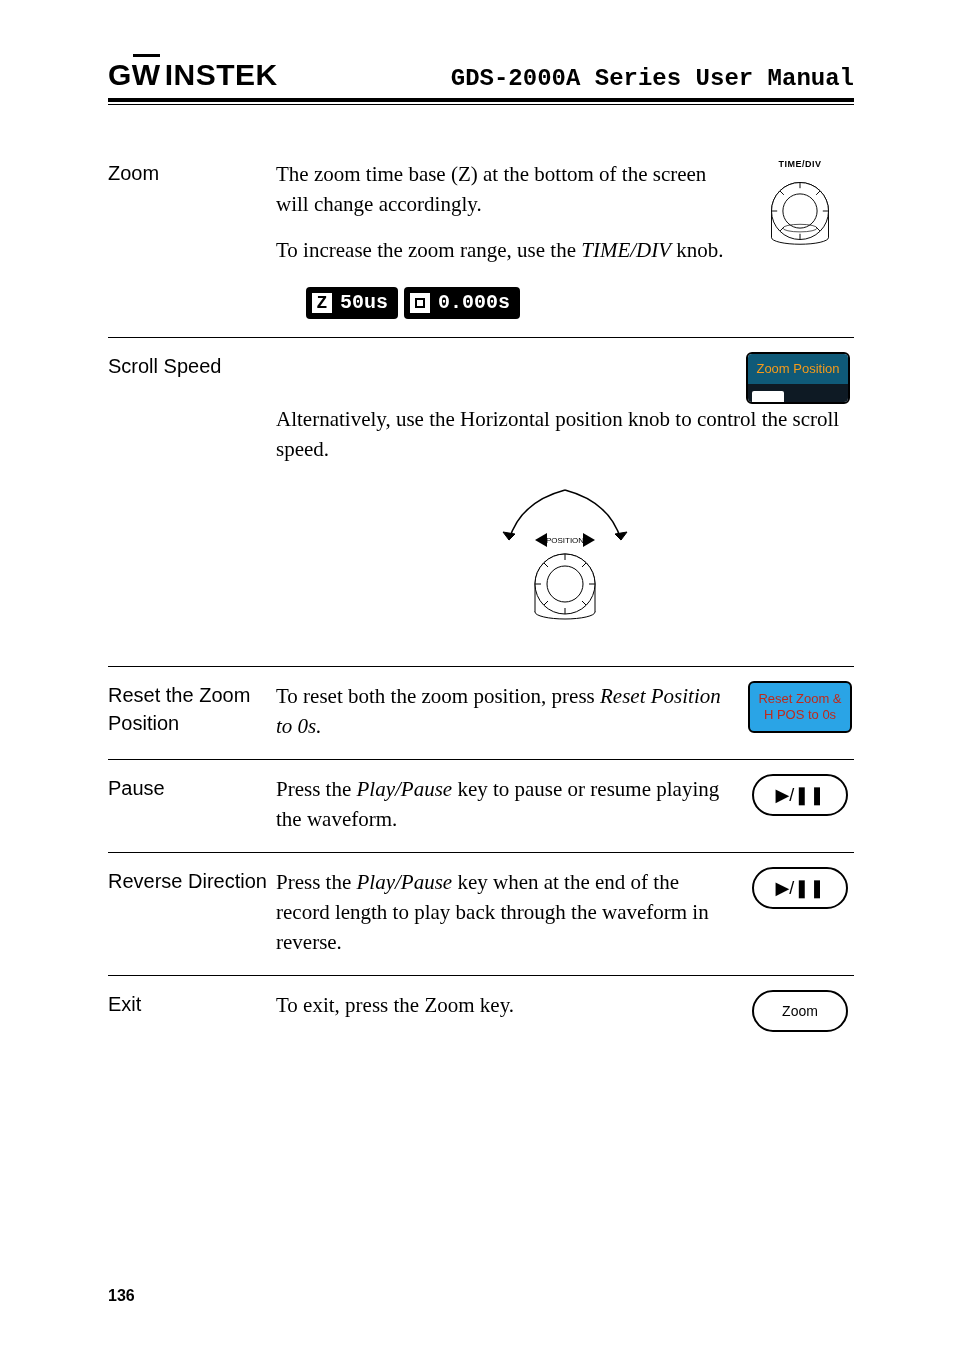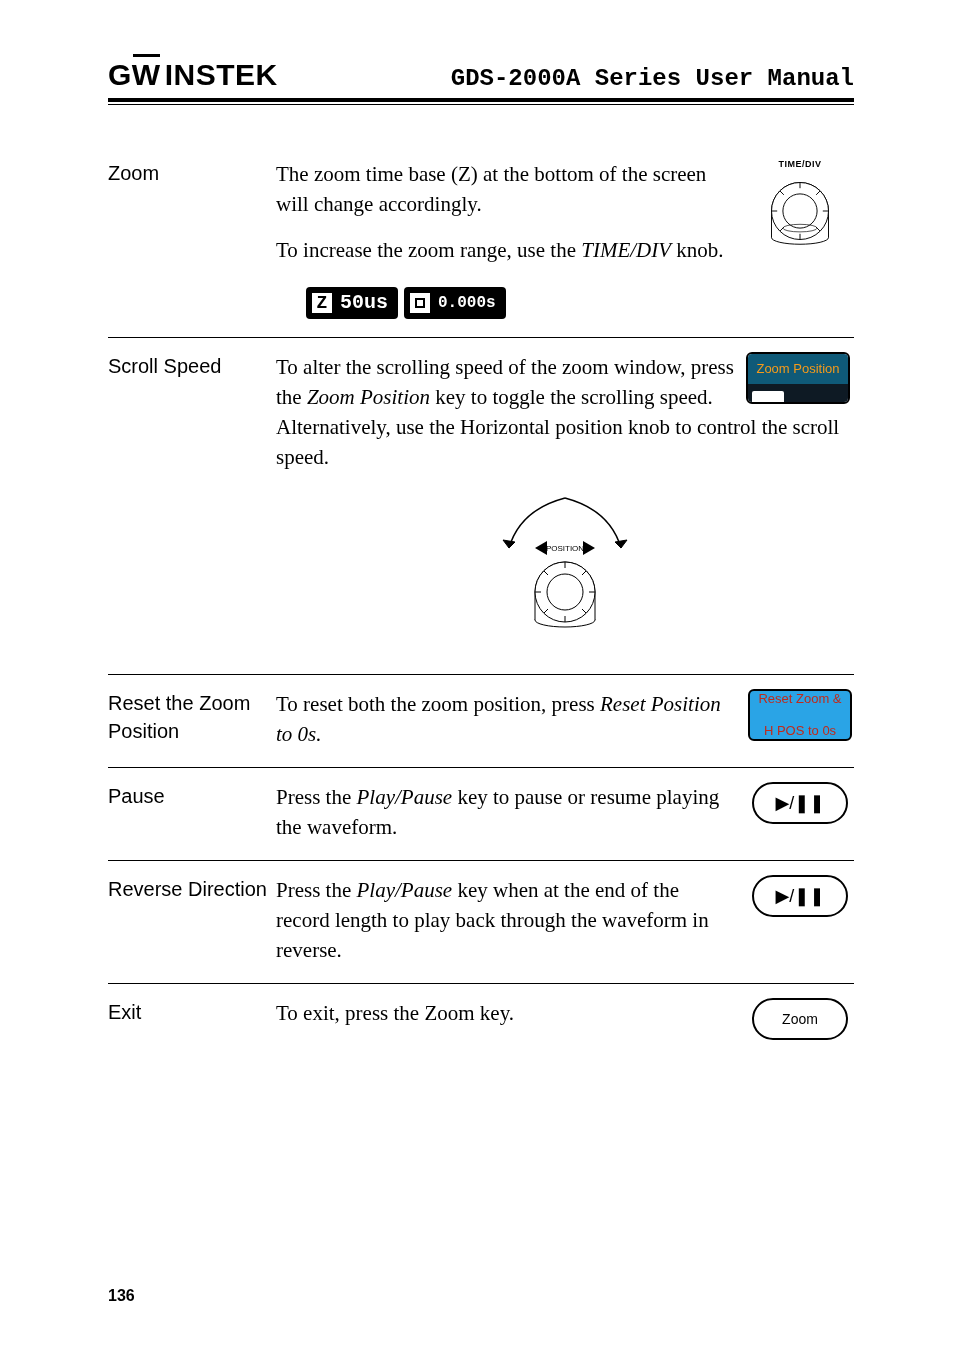--- a/index.html
+++ b/index.html
@@ -79,7 +79,7 @@
           <div class="hbox">
               <div class="hbox-inner"></div>
             </div>
-          <div class="z-val" style="font-family:'Courier New',monospace;font-weight:700;font-size:16px;">0.000s</div>
+          <div class="z-val" style="font-family:'Courier New',monospace;font-weight:700;font-size:20px;">0.000s</div>
         </div>
       </div>
     </div>

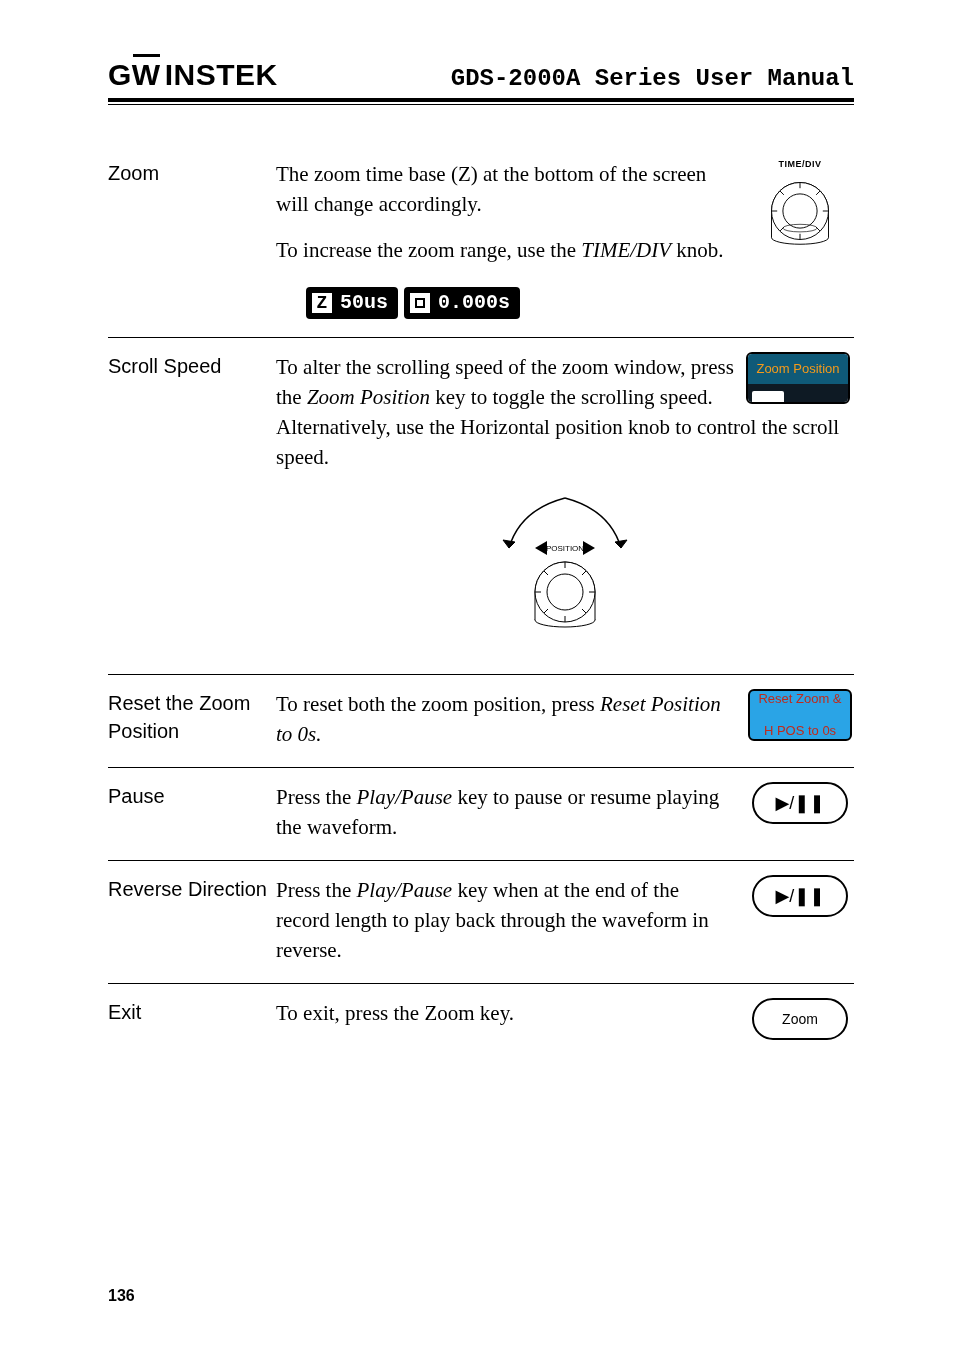--- a/index.html
+++ b/index.html
@@ -114,7 +114,6 @@
     <div class="desc" style="padding-right:0;">
       <div style="display:flex;">
         <div style="flex:1;padding-right:12px;">
-          <p><span>To alter the scrolling speed of the zoom window, press the </span><span class="italic">Zoom Position</span><span> key to toggle the scrolling speed.</span></p>
         </div>
         <div style="flex:0 0 108px;">
           <div class="softkey sk-zoompos">

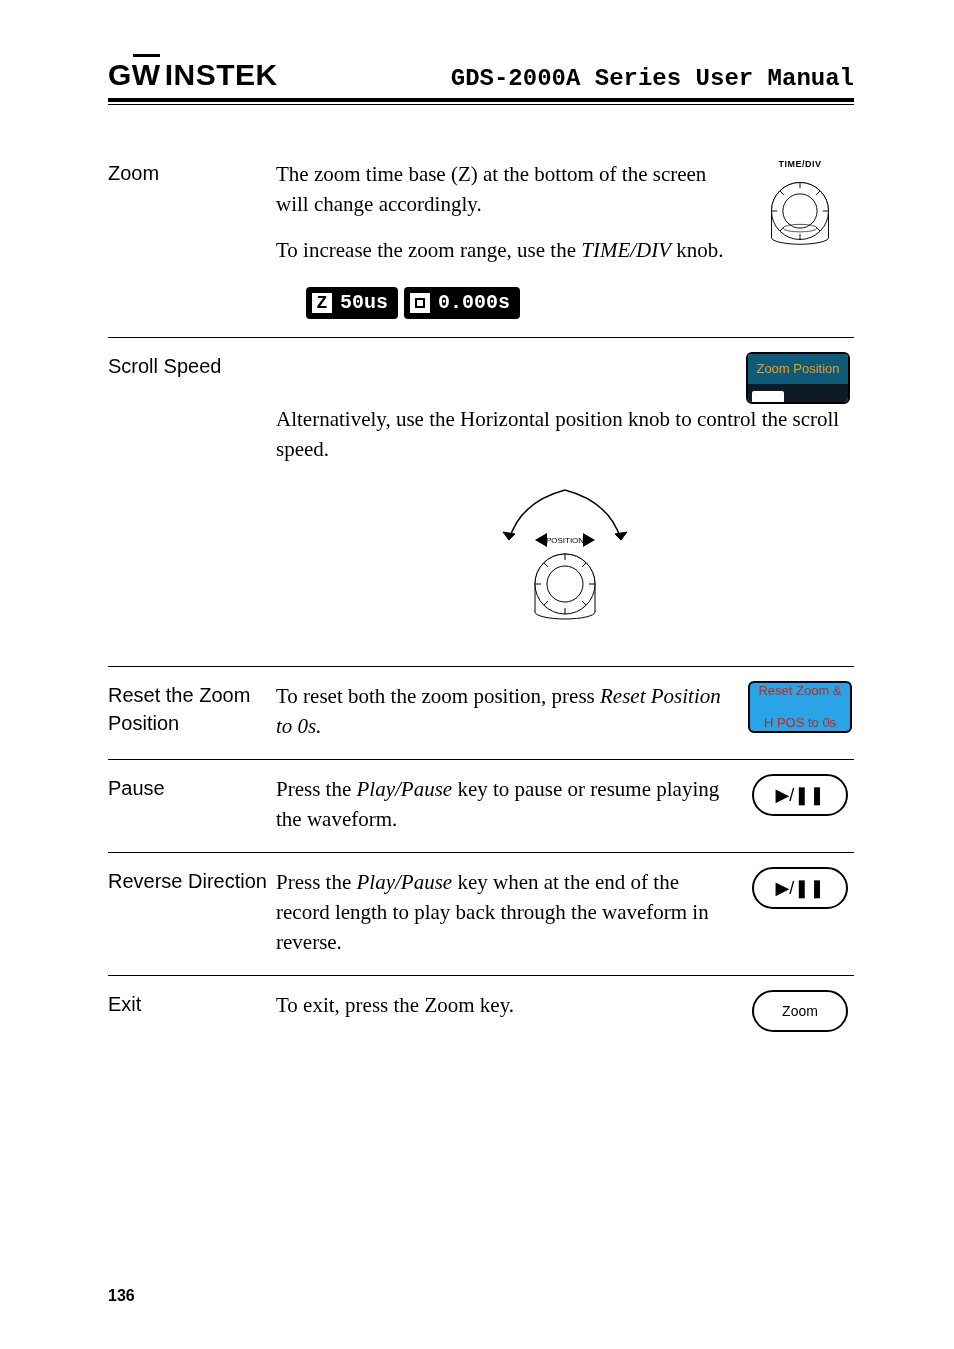--- a/index.html
+++ b/index.html
@@ -41,7 +41,7 @@
   .sk-zoompos .bot { background:#0e1a24; }
   .sk-zoompos .fine { background:#fff; color:#0a3a5a; padding:1px 3px; border-radius:2px;}
   .sk-zoompos .coarse { color:#f59a1a;margin-top:16px;}
-  .sk-reset { background:#2aa4e6; color:#c02a1a; font-weight:400; display:flex; flex-direction:column; align-items:center; justify-content:space-between; line-height:16px; font-size:13px;}
+  .sk-reset { background:#2aa4e6; color:#c02a1a; font-weight:400; display:flex; flex-direction:column; align-items:center; justify-content:center; line-height:16px; font-size:13px;}
   .pillbtn { width: 96px; height: 42px; border: 2px solid #000; border-radius: 22px; display:flex; align-items:center; justify-content:center; font-family: Arial, sans-serif; font-size:14px; }
   .playpause { font-size:18px; }
   .pos-diagram { display:flex; justify-content:center; margin: 20px 0 14px 0; }

